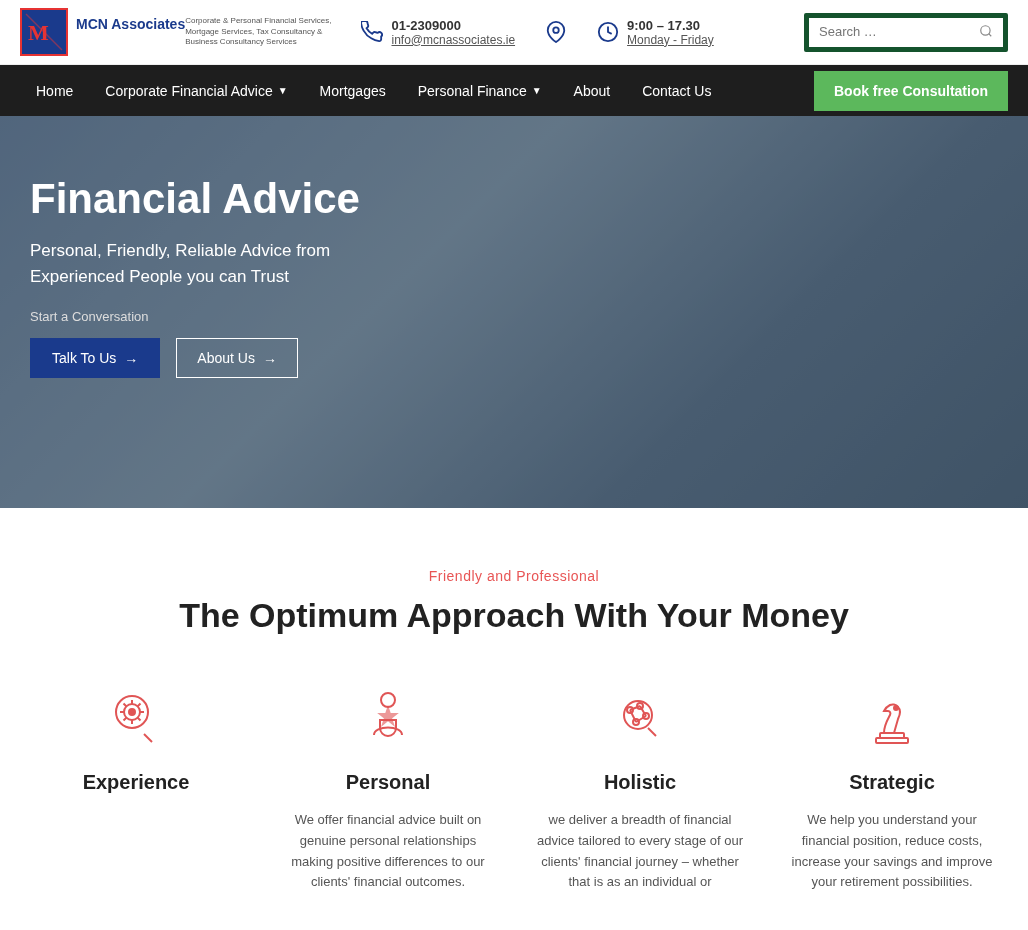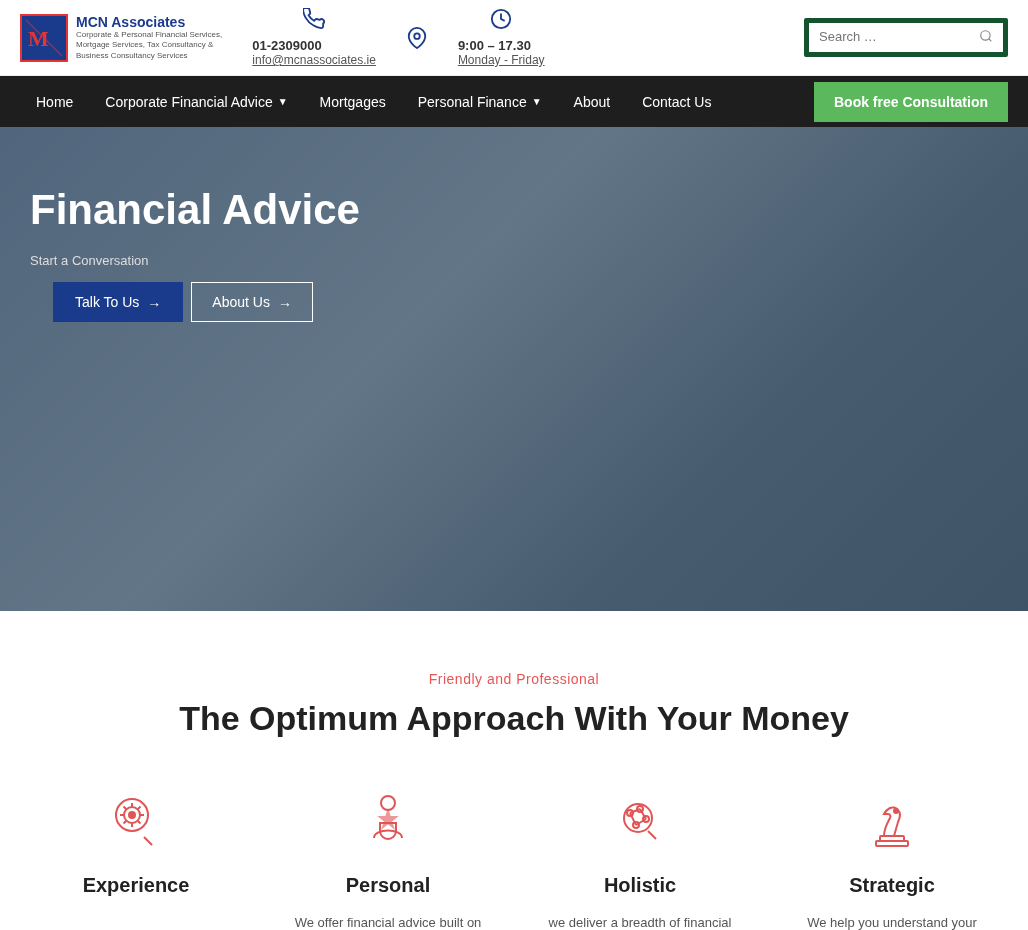--- a/index.html
+++ b/index.html
@@ -34,7 +34,7 @@
     }
     .logo-text {
       display: flex;
-      flex-direction: column;
+      flex-direction: row;
     }
     .logo-text .brand { font-weight: bold; font-size: 14px; color: #1a3a8c; }
     .logo-text .tagline { font-size: 8px; color: #555; line-height: 1.3; }

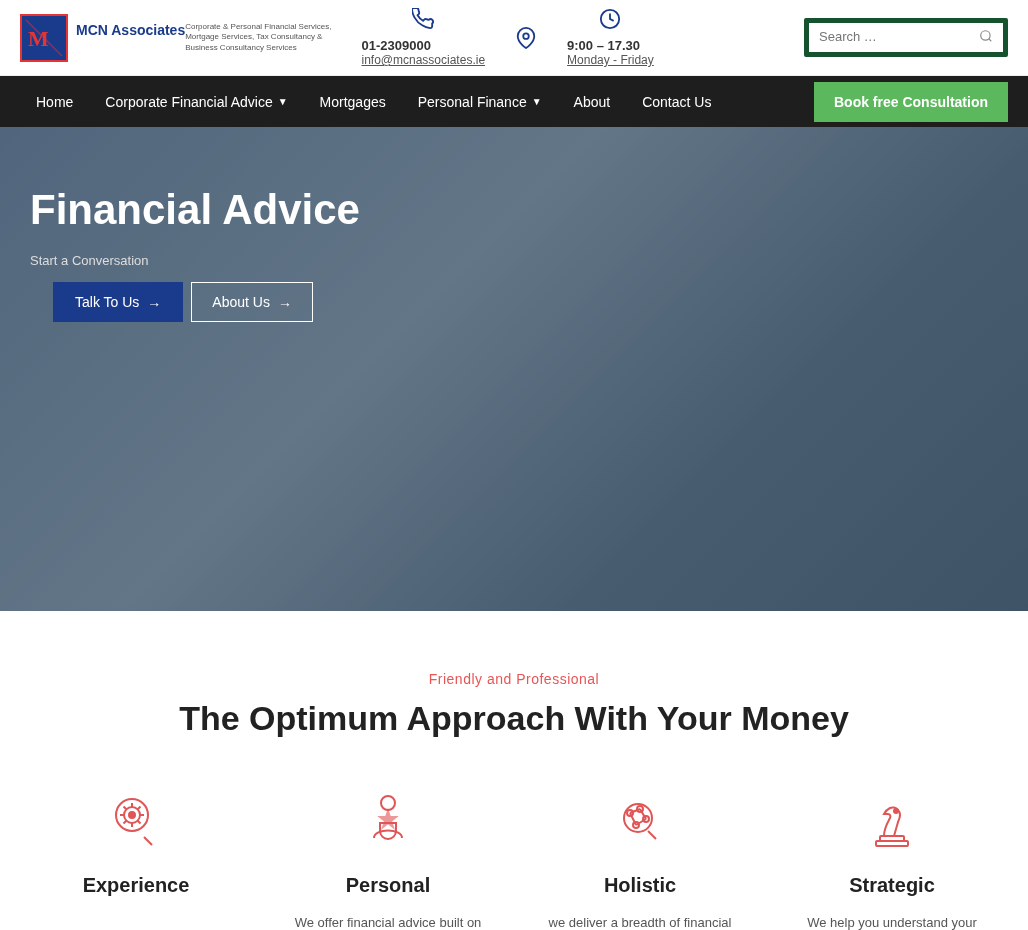--- a/index.html
+++ b/index.html
@@ -45,7 +45,6 @@
       gap: 8px;
       font-size: 12px;
       color: #333;
-      flex-direction: column;
     }
     .contact-icon {
       width: 22px;

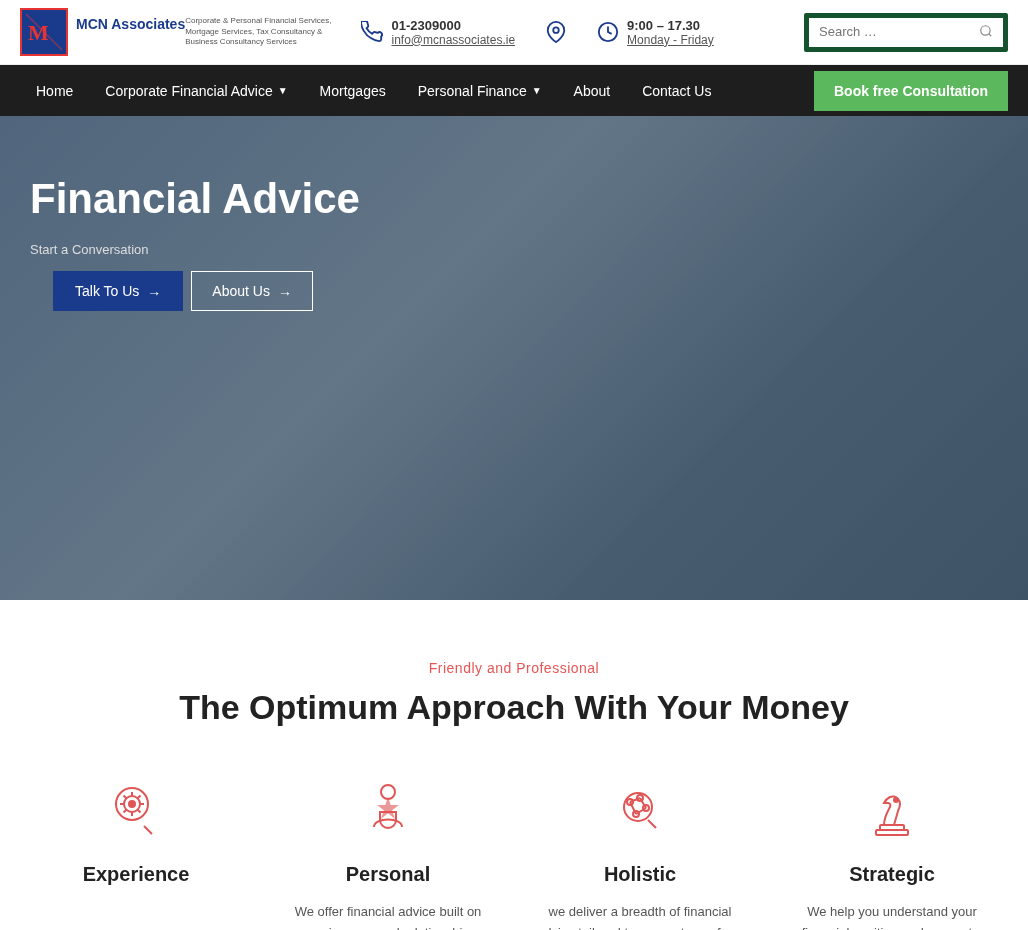--- a/index.html
+++ b/index.html
@@ -122,7 +122,7 @@
     
     .hero {
       position: relative;
-      height: 484px;
+      height: 392px;
       background: linear-gradient(rgba(30,50,80,0.55), rgba(20,40,70,0.55)), #6a7a8a;
       display: flex;
       align-items: flex-start;

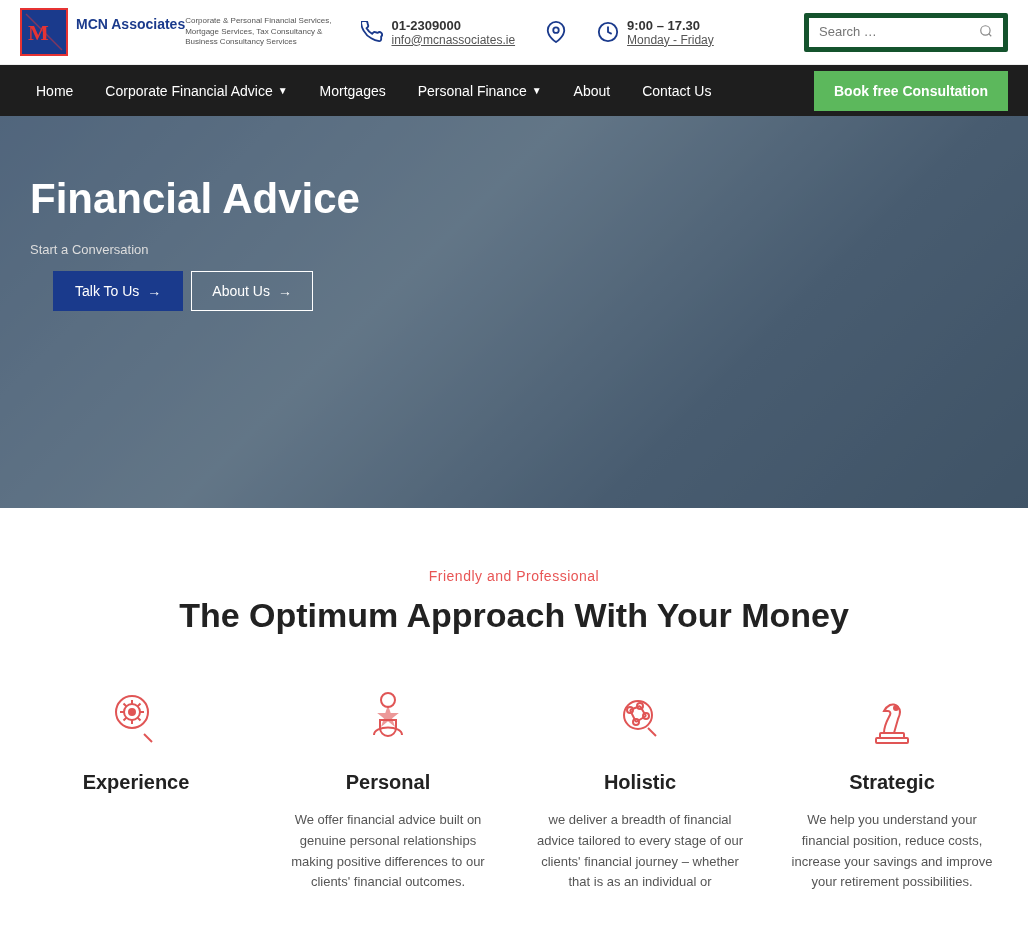--- a/index.html
+++ b/index.html
@@ -327,6 +327,7 @@
   <div class="hero-content">
     <h1 class="hero-title">Financial Advice</h1>
     <div class="hero-subtitle">
+      <div>Personal, Friendly, Reliable Advice from</div>
     </div>
     <div class="hero-cta-label">Start a Conversation</div>
     <div class="hero-buttons">

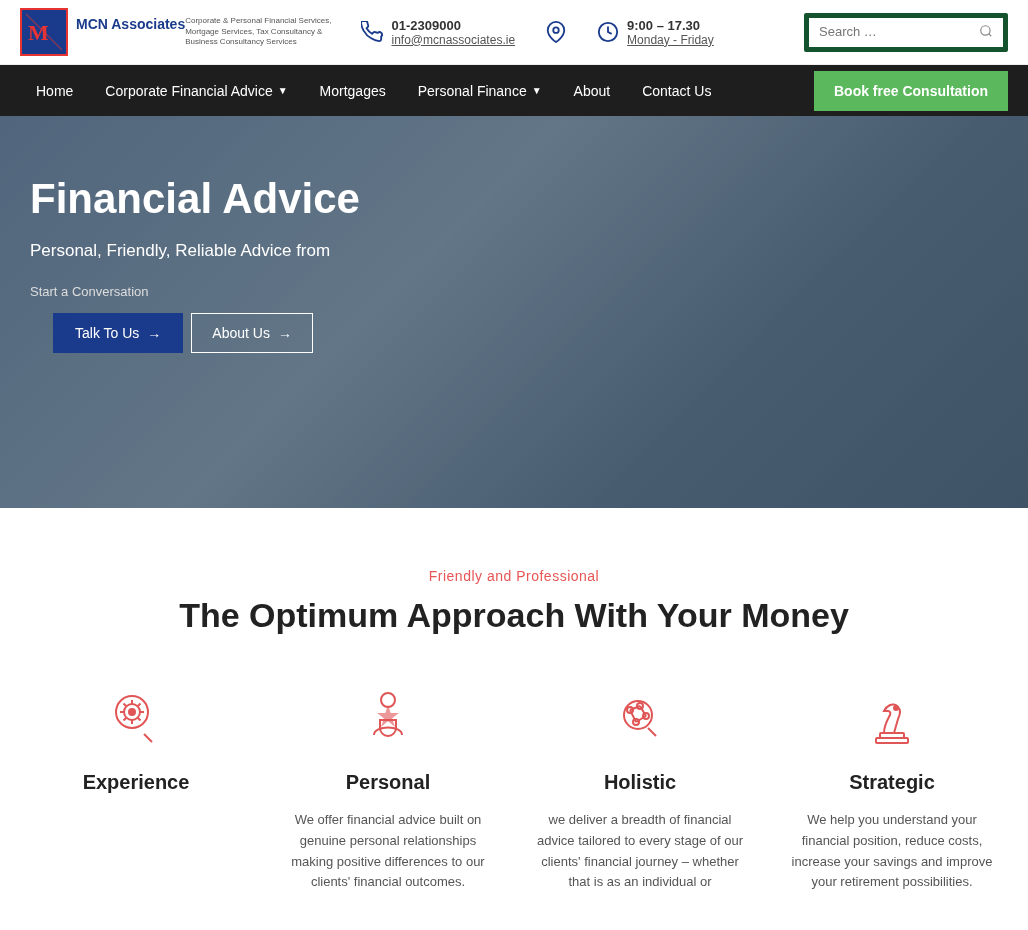--- a/index.html
+++ b/index.html
@@ -328,6 +328,7 @@
     <h1 class="hero-title">Financial Advice</h1>
     <div class="hero-subtitle">
       <div>Personal, Friendly, Reliable Advice from</div>
+      <div>Experienced People you can Trust</div>
     </div>
     <div class="hero-cta-label">Start a Conversation</div>
     <div class="hero-buttons">

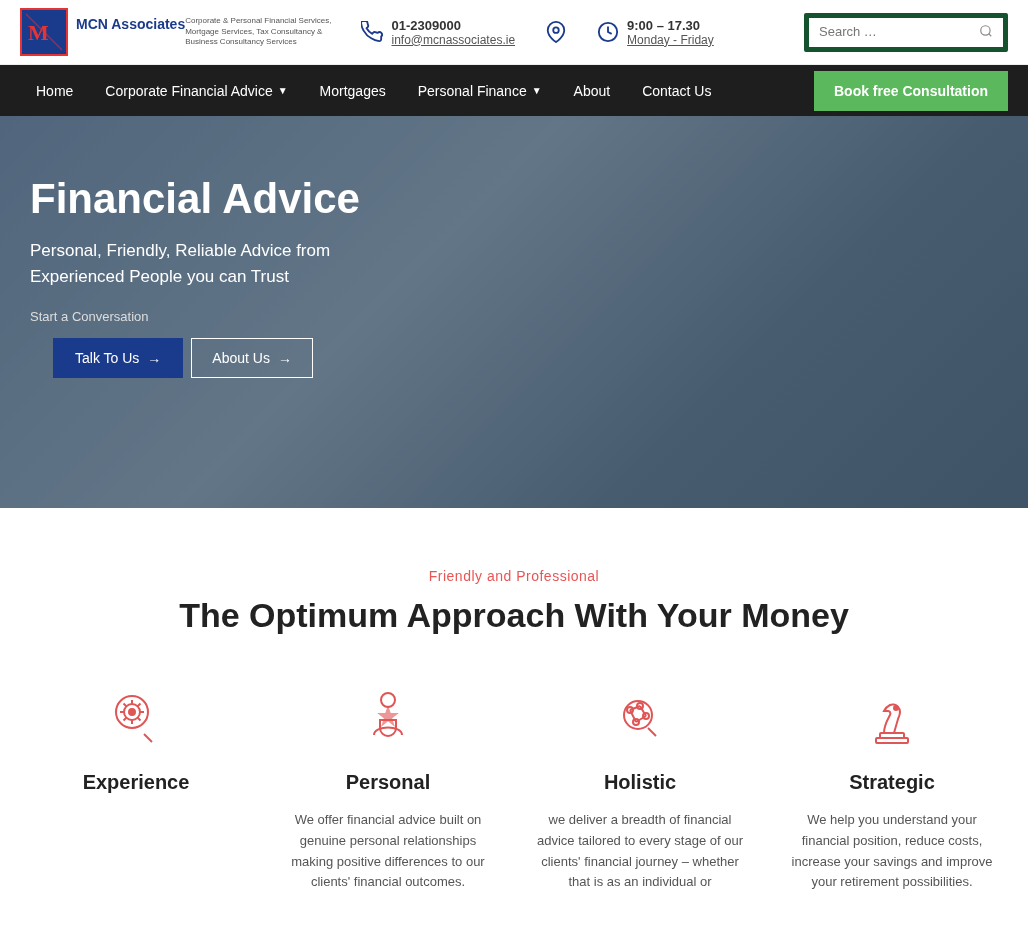--- a/index.html
+++ b/index.html
@@ -153,9 +153,8 @@
     }
     .hero-buttons {
       display: flex;
-      gap: 8px;
-      align-items: center;
-      margin-left: 23px;
+      gap: 16px;
+      align-items: center;
     }
     .btn-primary {
       background: #1a3a8c;

